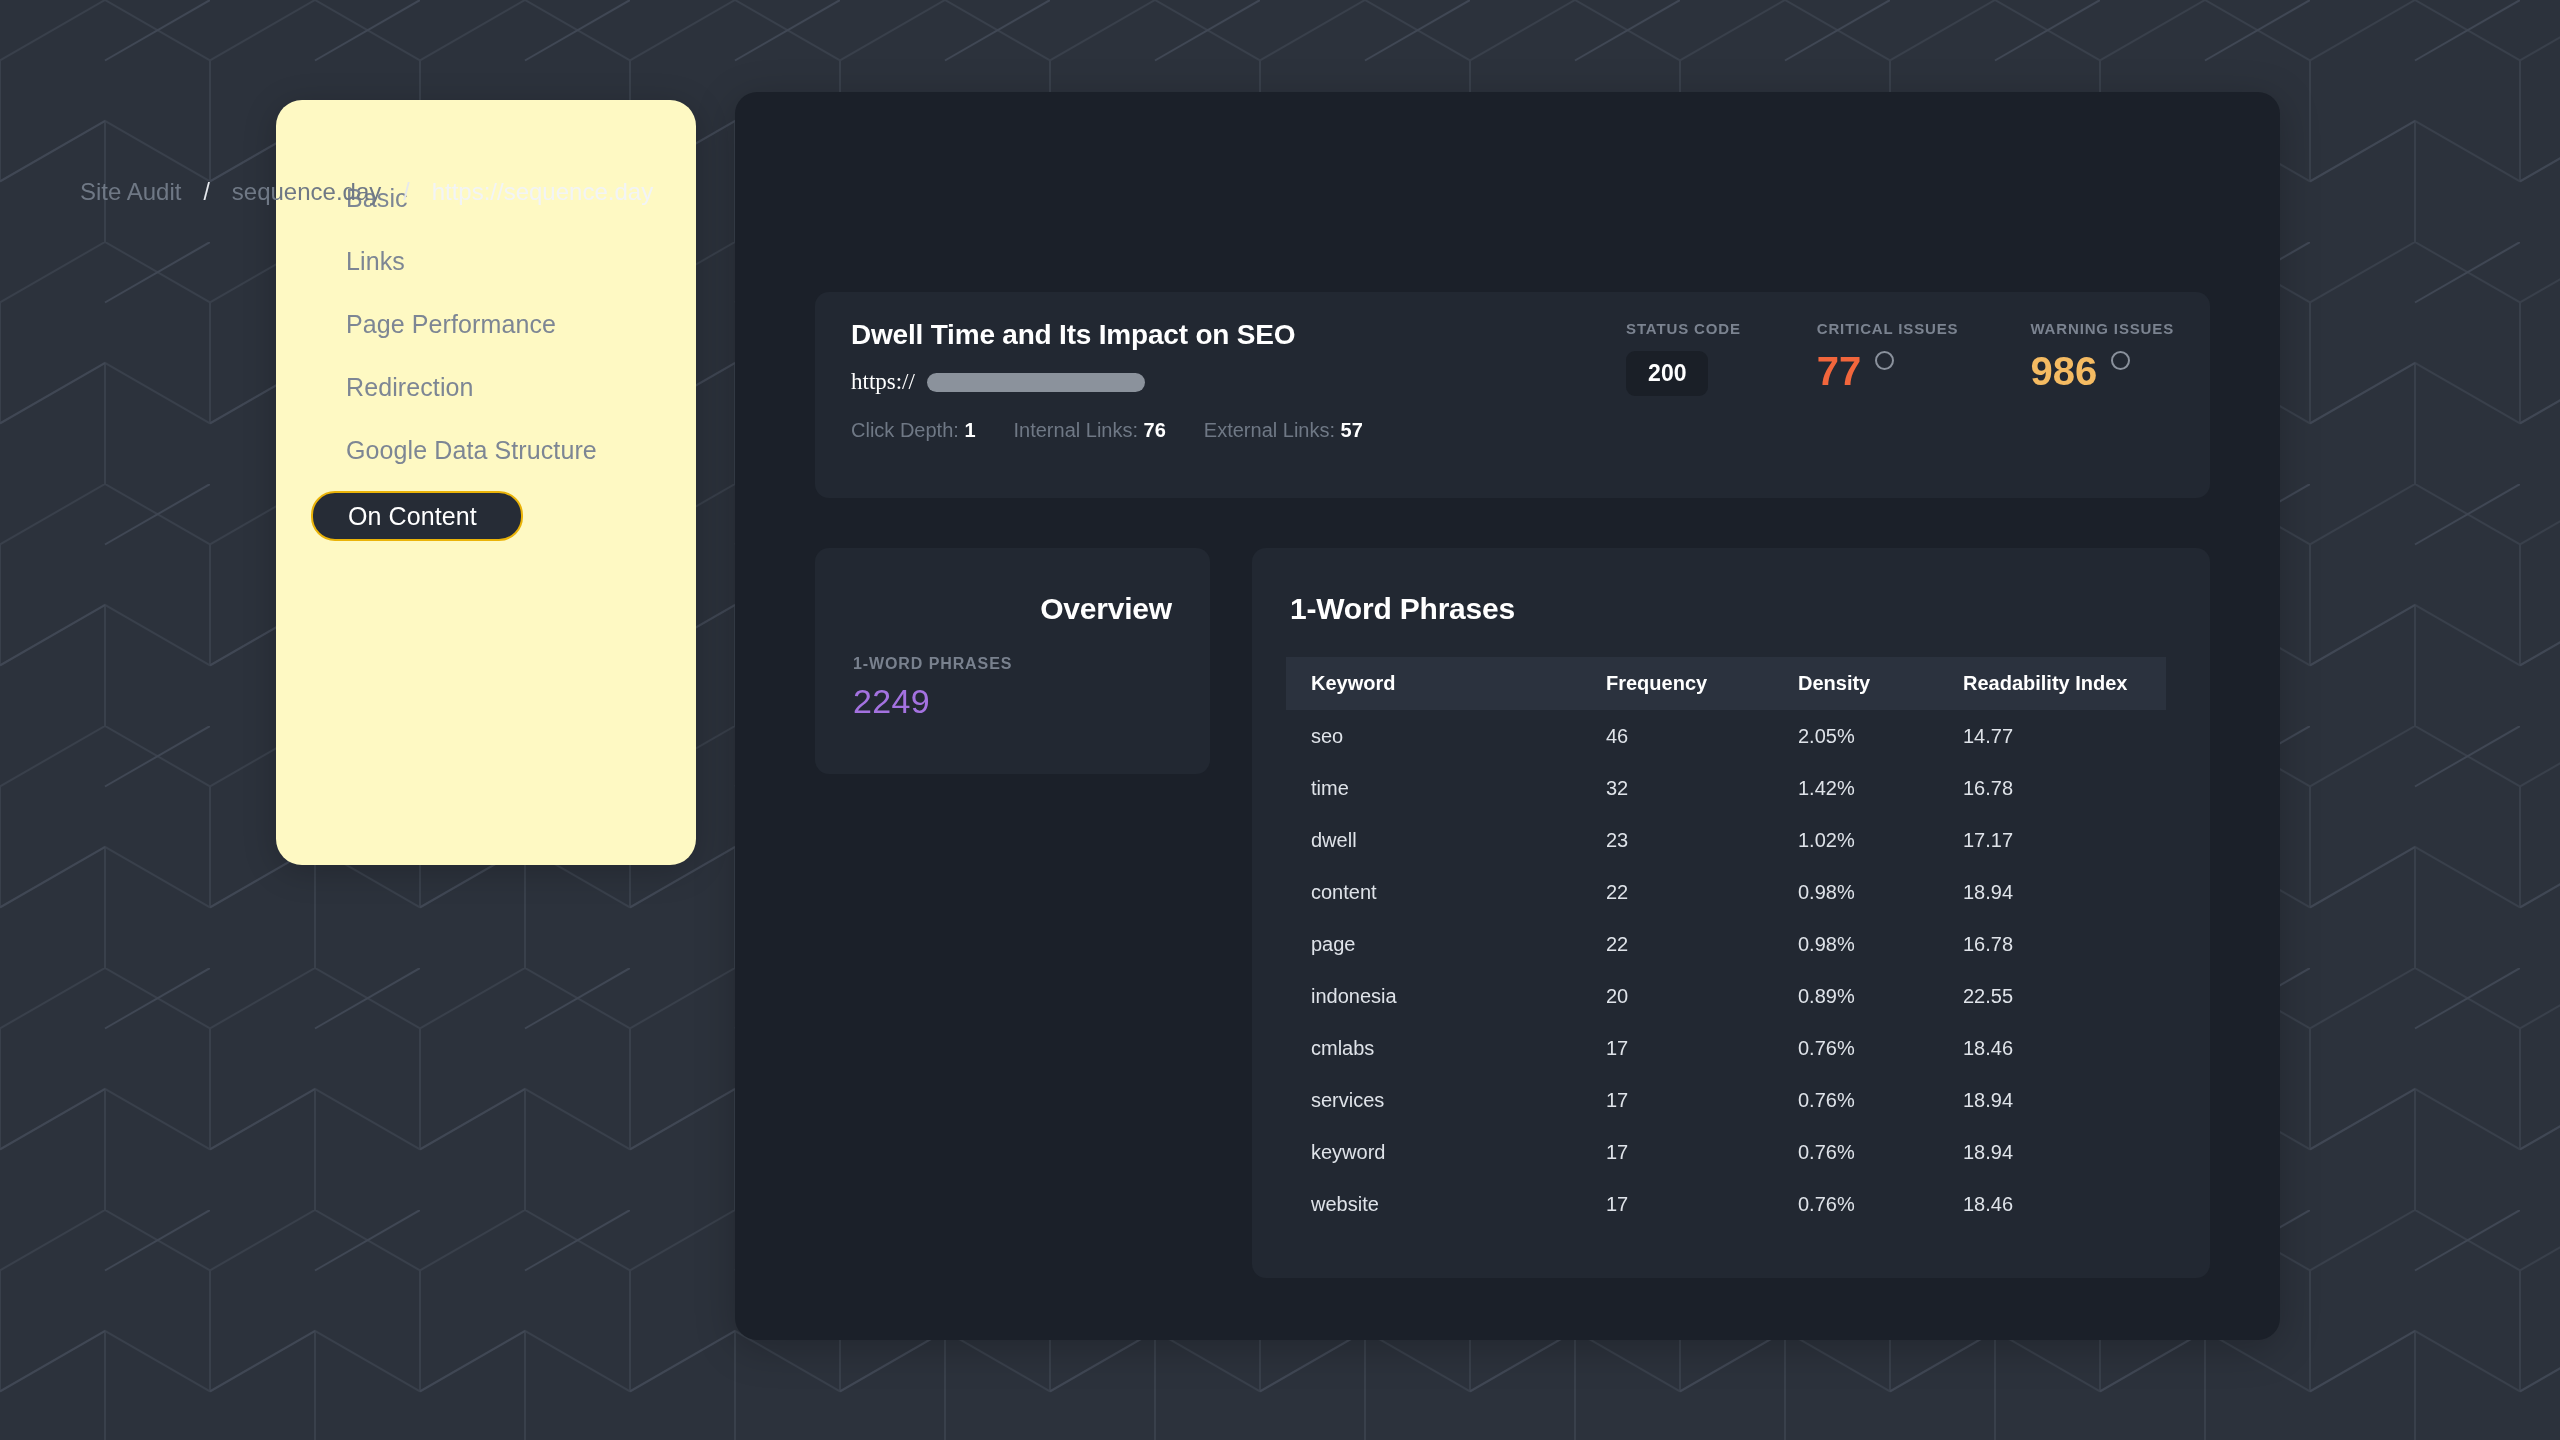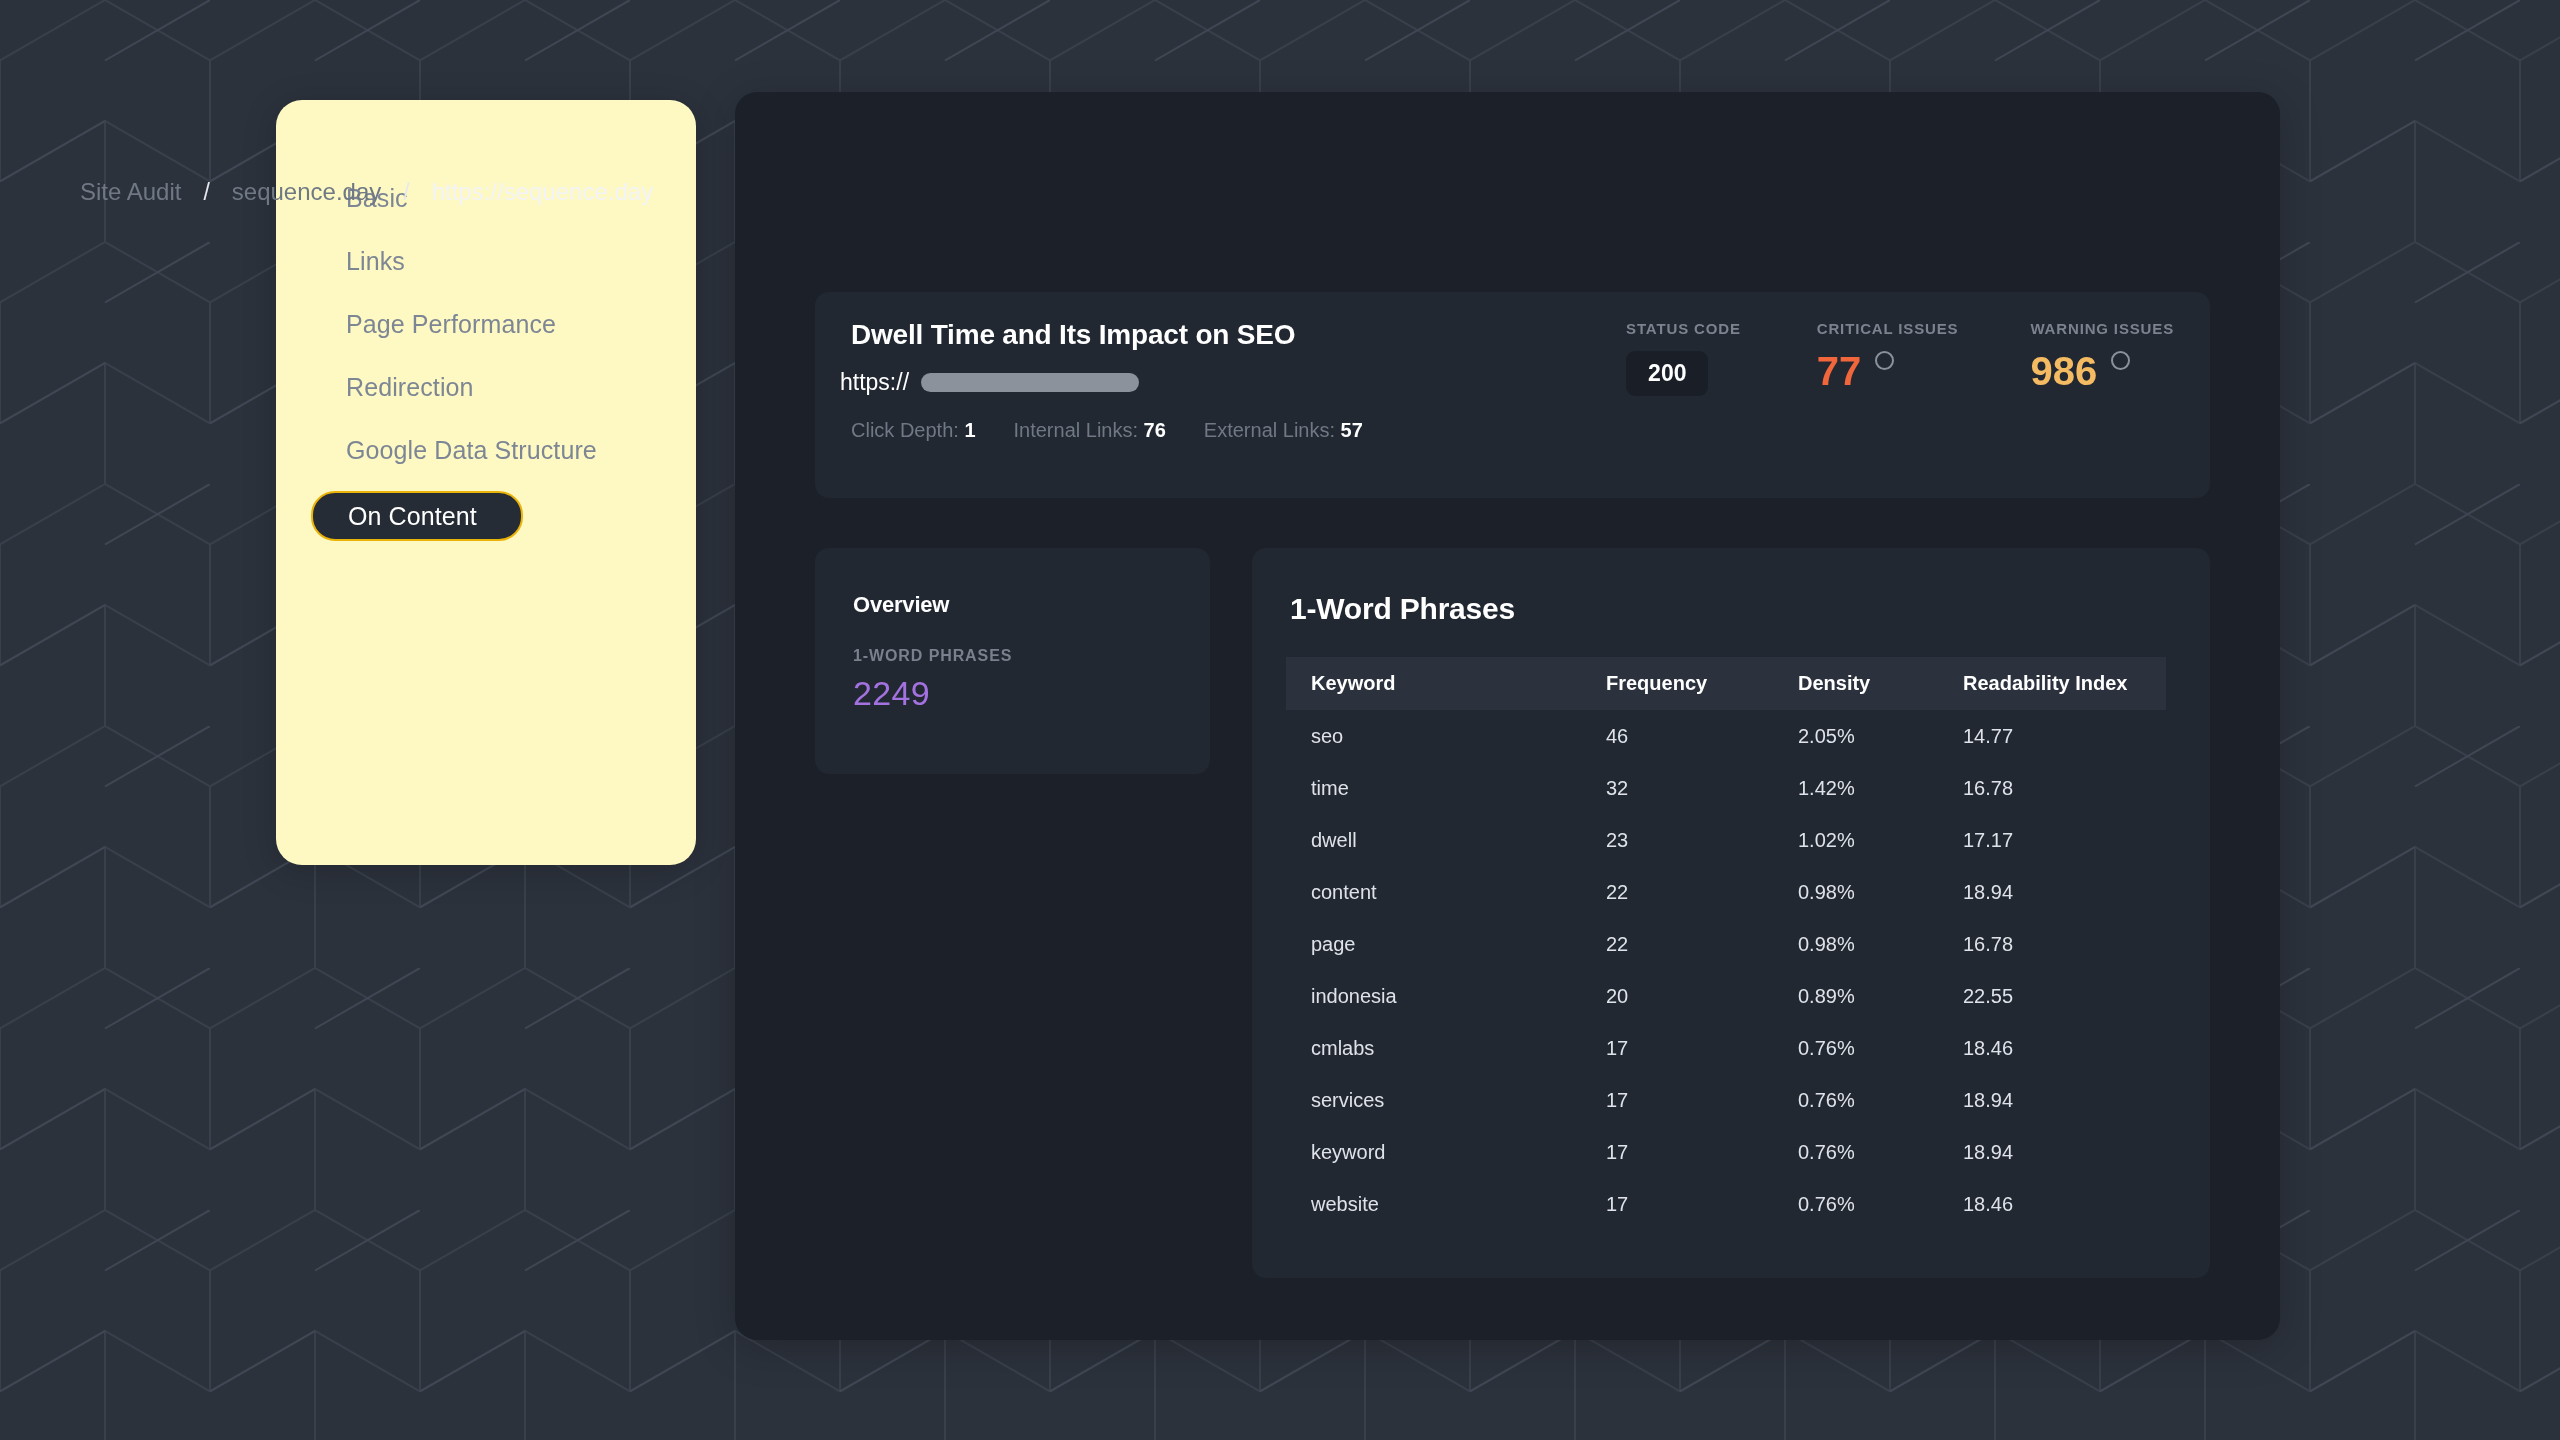--- a/index.html
+++ b/index.html
@@ -116,11 +116,12 @@
 
   #url-row {
     position: absolute;
-    left: 25px;
+    left: 36px;
     top: 77px;
     display: flex;
     align-items: center;
     gap: 12px;
+    font-family: Liberation Serif, serif;
   }
   #url-scheme { font-size: 23px; color: #ffffff; }
   #url-redacted {

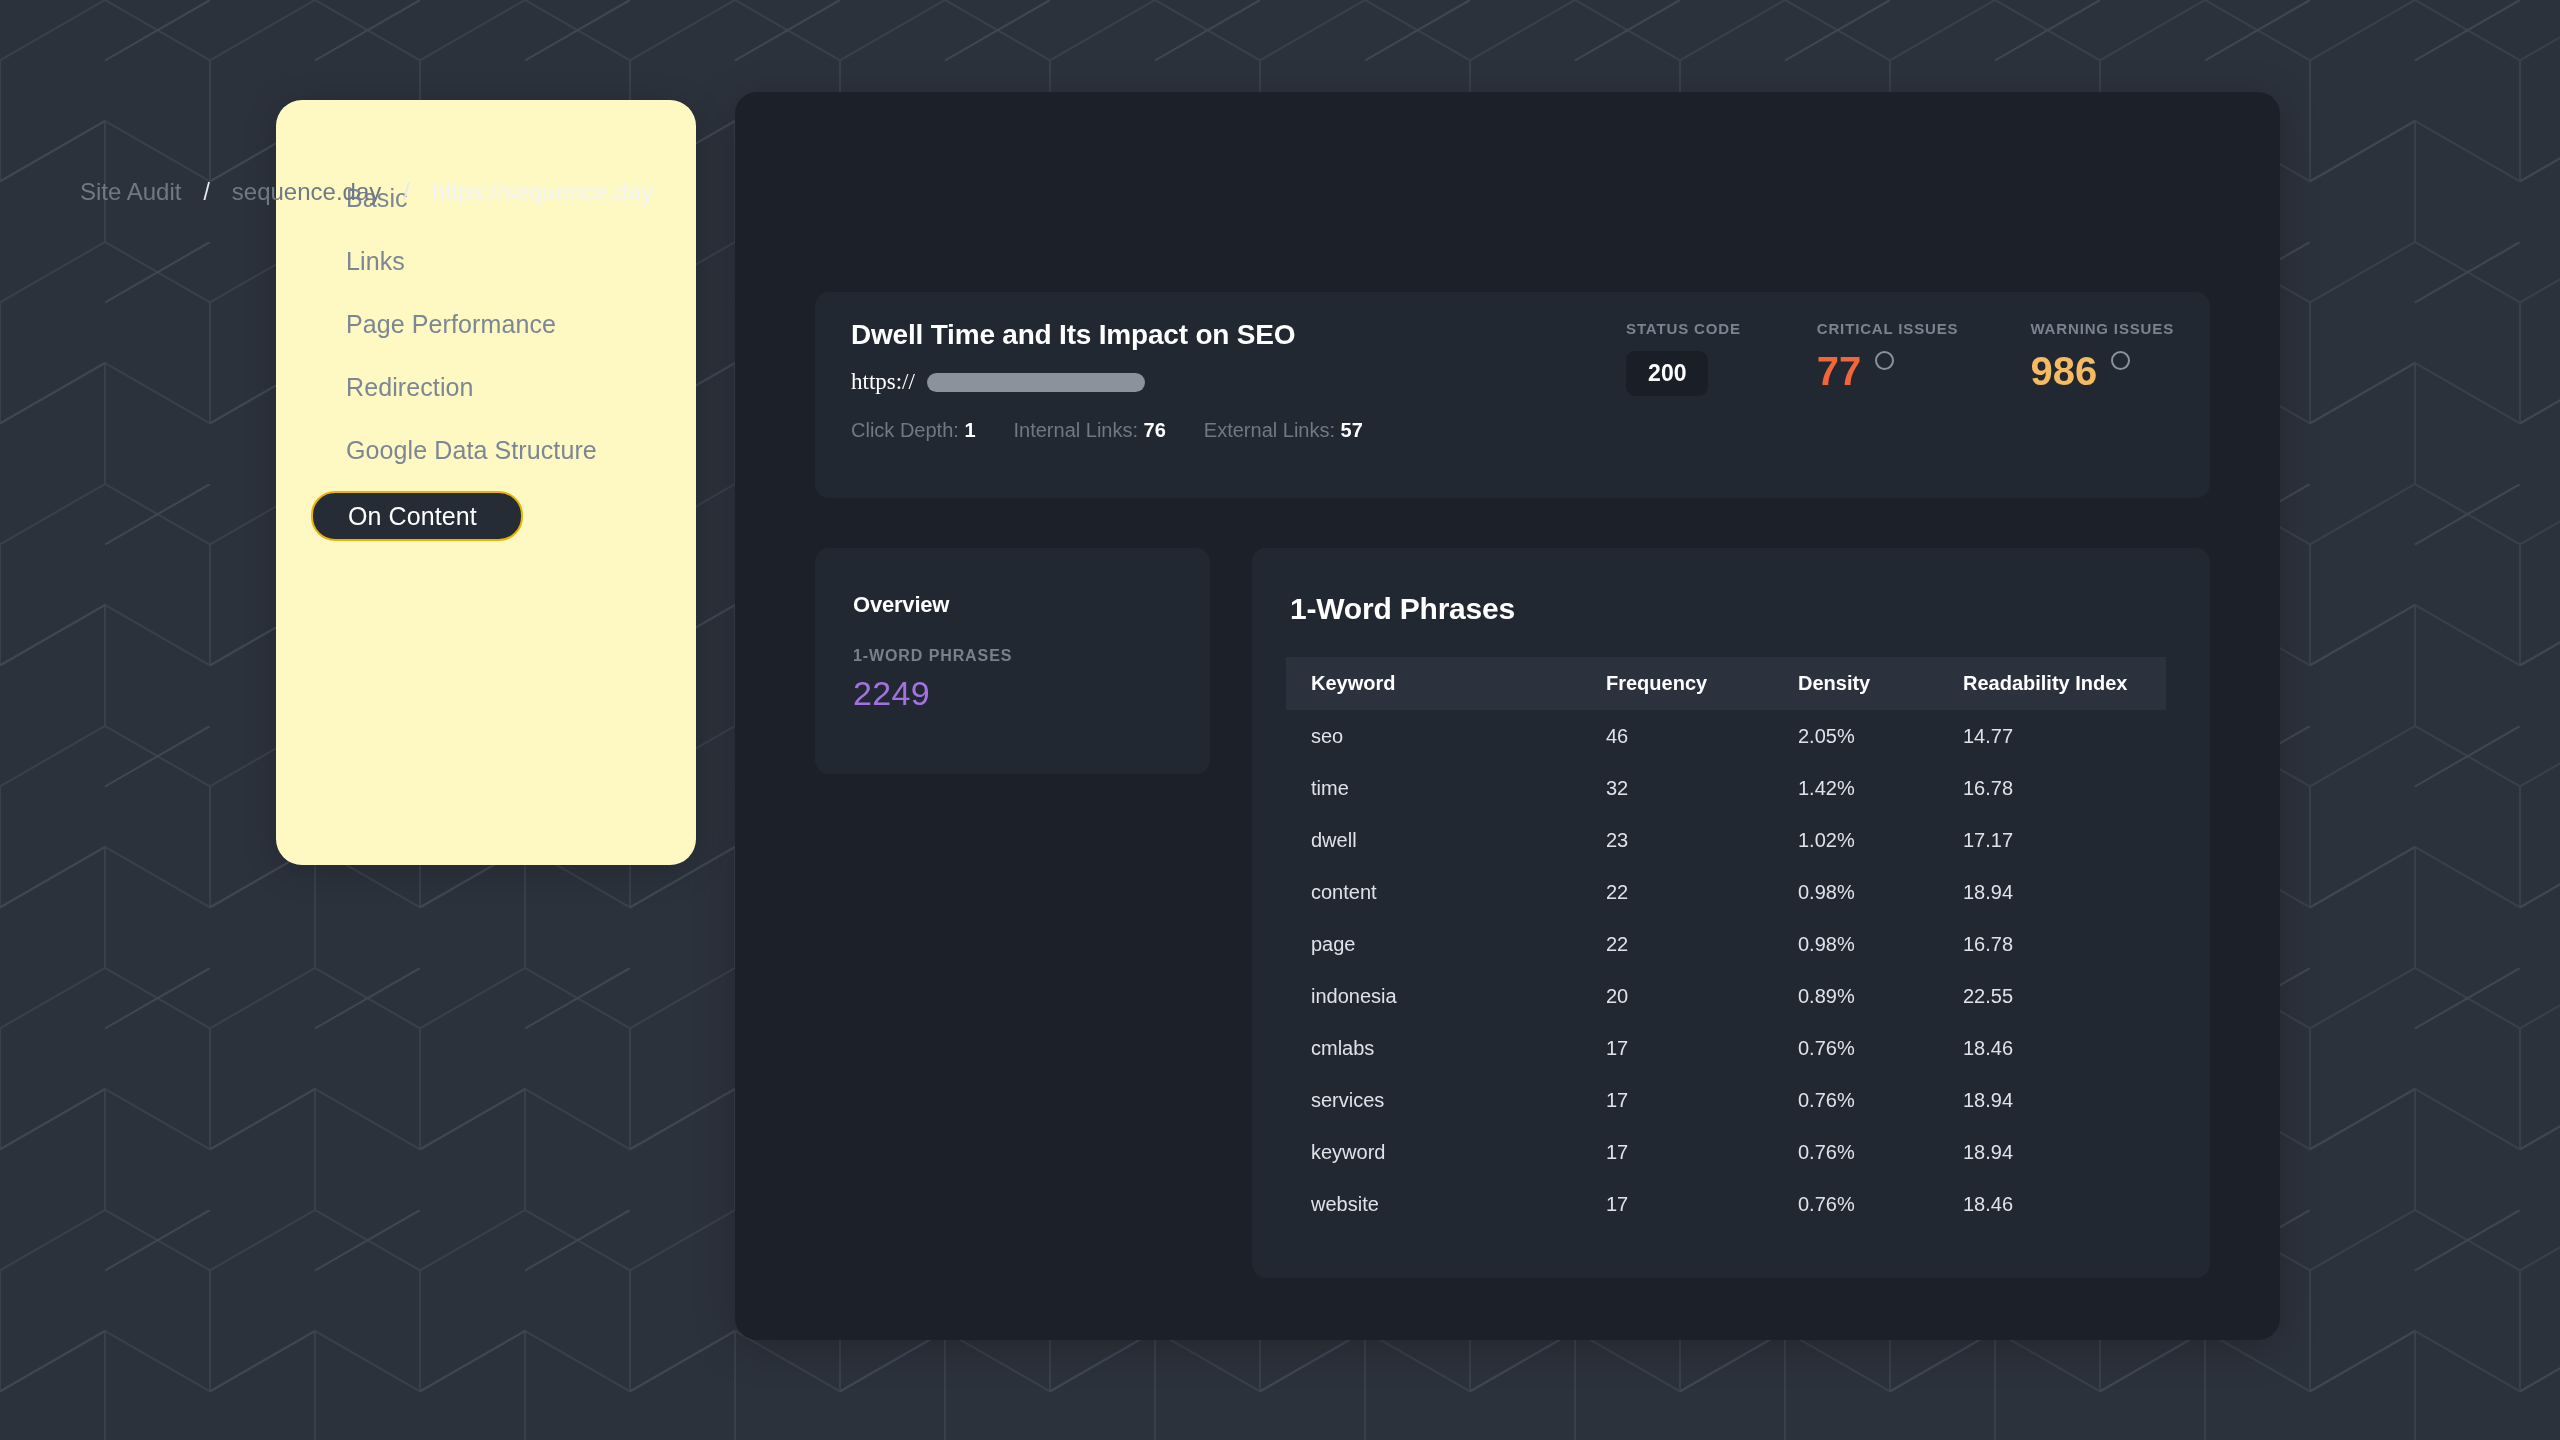--- a/index.html
+++ b/index.html
@@ -195,10 +195,11 @@
     padding: 44px 38px 0 38px;
   }
   #overview-title {
-    font-size: 22px;
+    font-size: 30px;
     font-weight: bold;
     color: #ffffff;
     letter-spacing: -0.2px;
+    text-align: right;
   }
   #overview-metric-label {
     margin-top: 29px;

